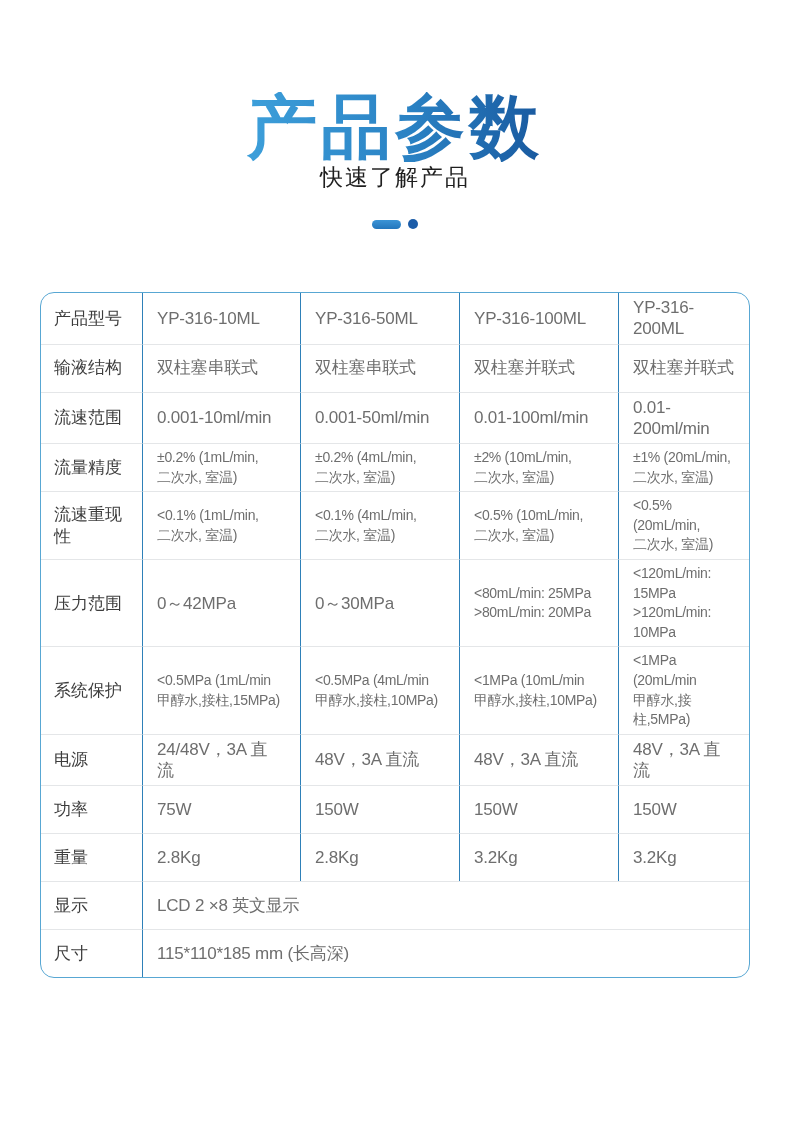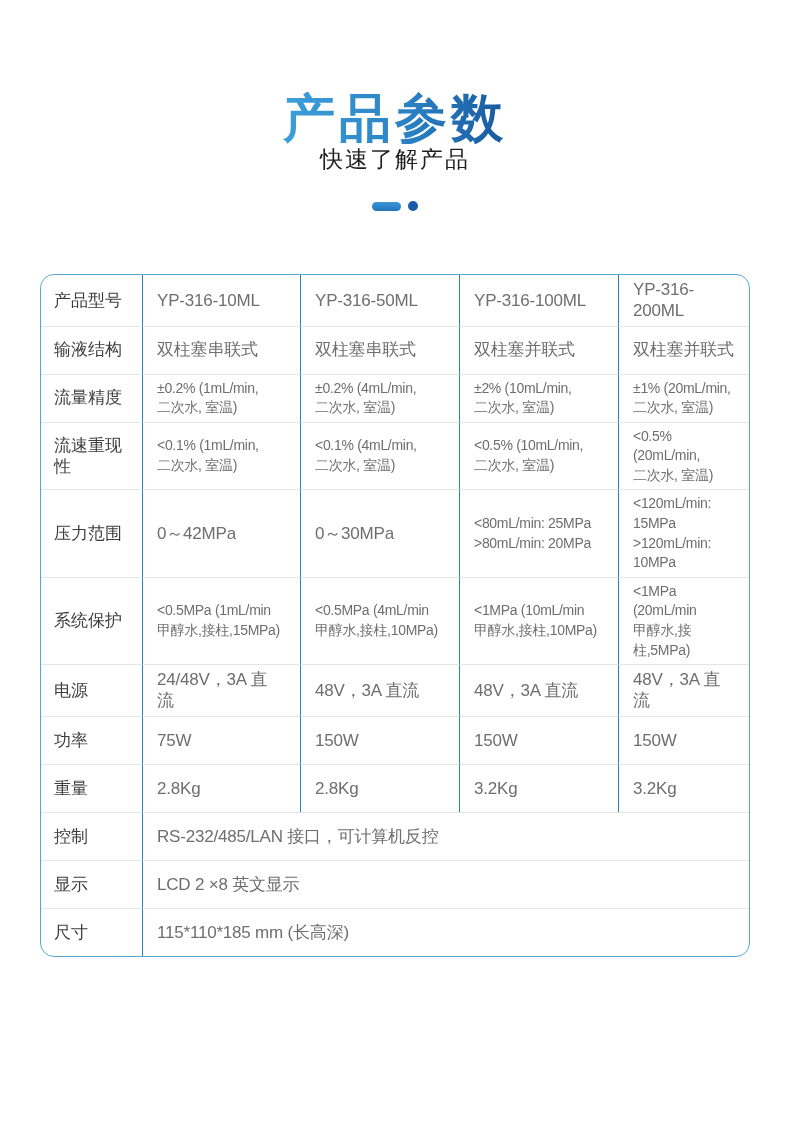--- a/index.html
+++ b/index.html
@@ -16,7 +16,7 @@
   .page-title {
     display: inline-block;
     font-family: "DejaVu Serif", "Liberation Serif", serif;
-    font-size: 52px;
+    font-size: 70px;
     font-weight: 900;
     letter-spacing: 4px;
     line-height: 1.0;

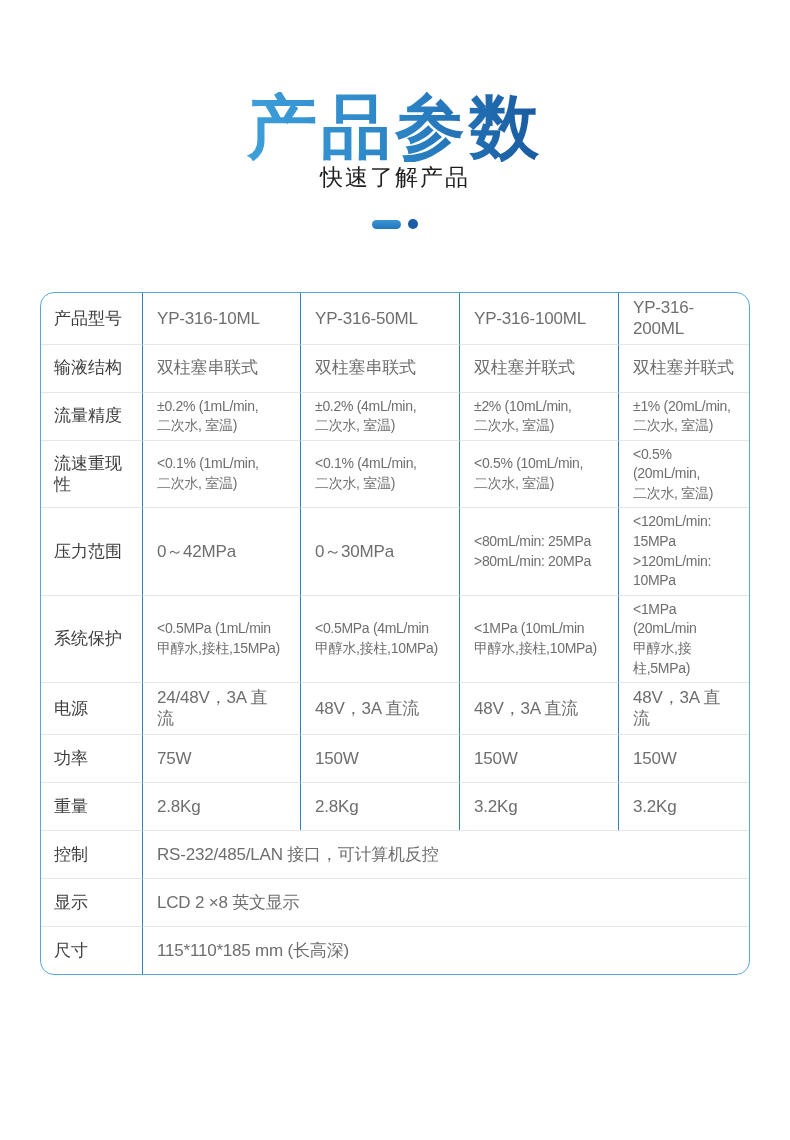--- a/index.html
+++ b/index.html
@@ -123,6 +123,13 @@
         <td class="vsep">双柱塞并联式</td>
       </tr>
       <tr>
+        <td class="label lsep">流速范围</td>
+        <td>0.001-10ml/min</td>
+        <td class="vsep">0.001-50ml/min</td>
+        <td class="vsep">0.01-100ml/min</td>
+        <td class="vsep">0.01-200ml/min</td>
+      </tr>
+      <tr>
         <td class="label lsep">流量精度</td>
         <td class="sm">±0.2% (1mL/min,
 二次水, 室温)</td>

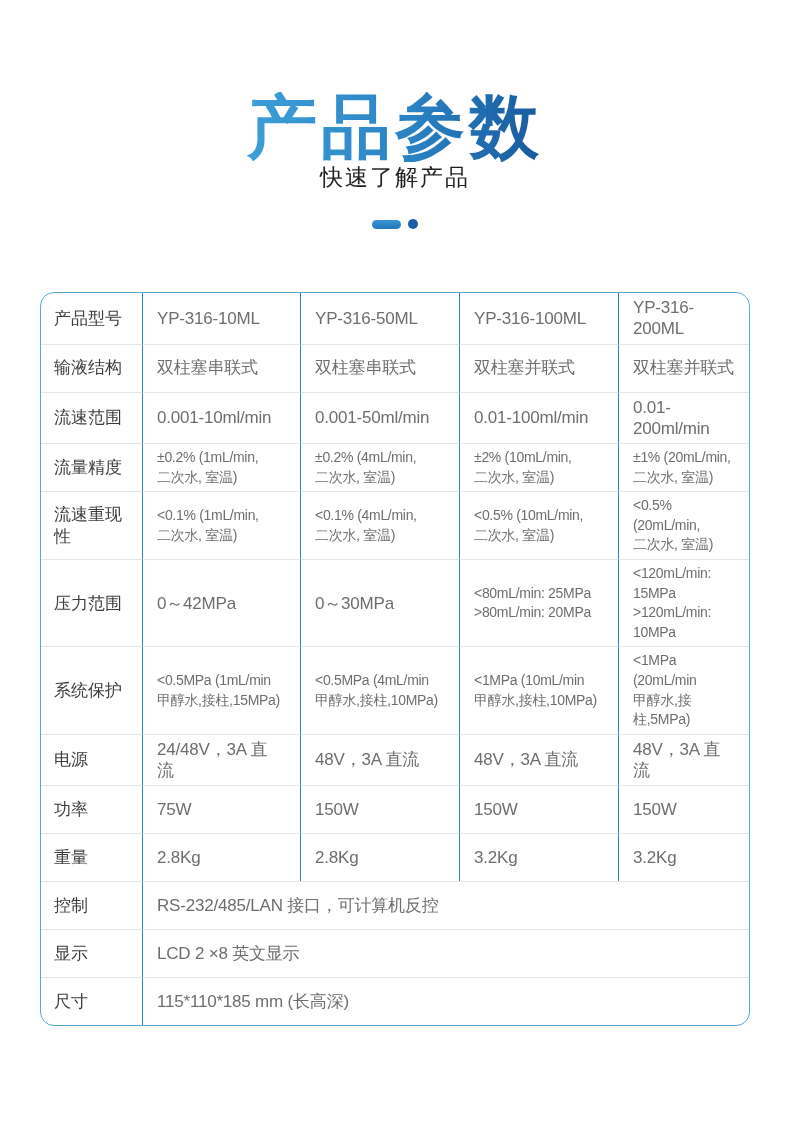--- a/index.html
+++ b/index.html
@@ -193,10 +193,6 @@
         <td class="vsep">3.2Kg</td>
       </tr>
       <tr>
-        <td class="label lsep">控制</td>
-        <td colspan="4">RS-232/485/LAN 接口，可计算机反控</td>
-      </tr>
-      <tr>
         <td class="label lsep">显示</td>
         <td colspan="4">LCD 2 ×8 英文显示</td>
       </tr>

